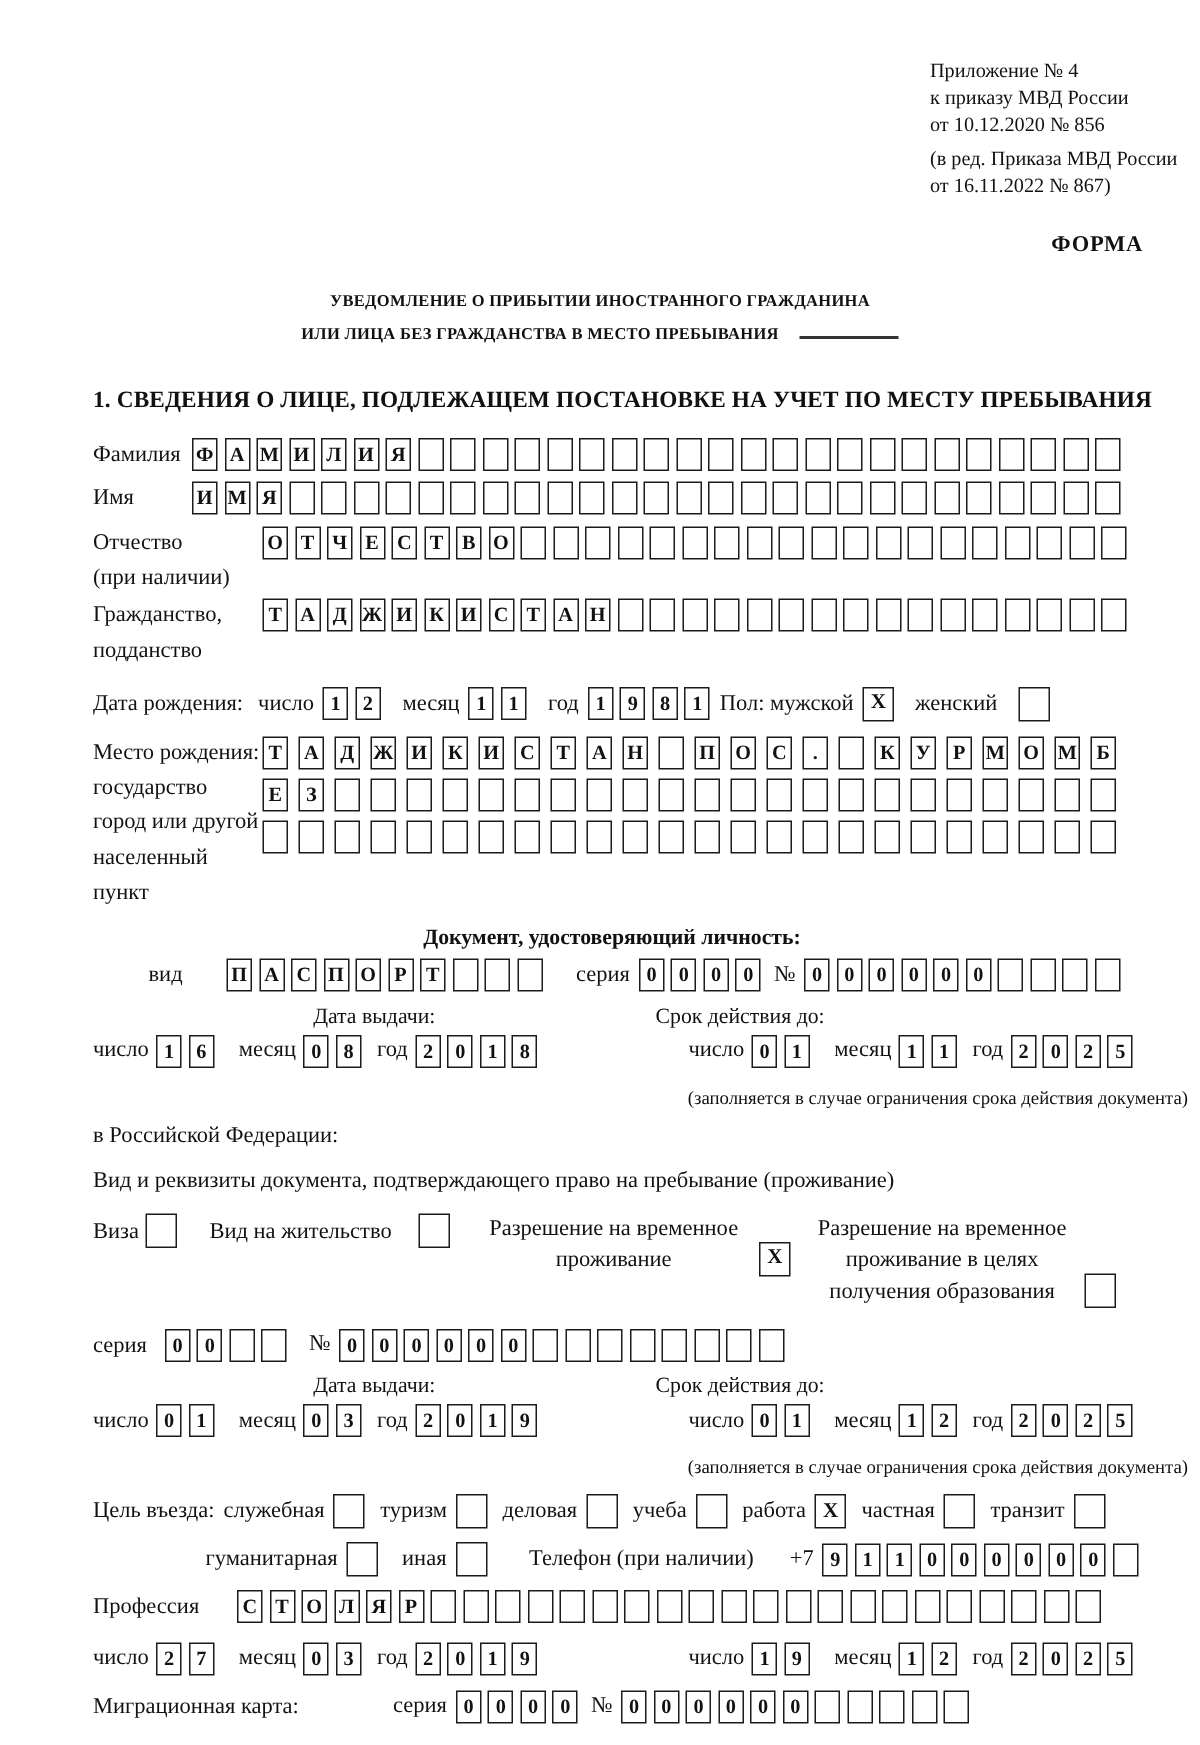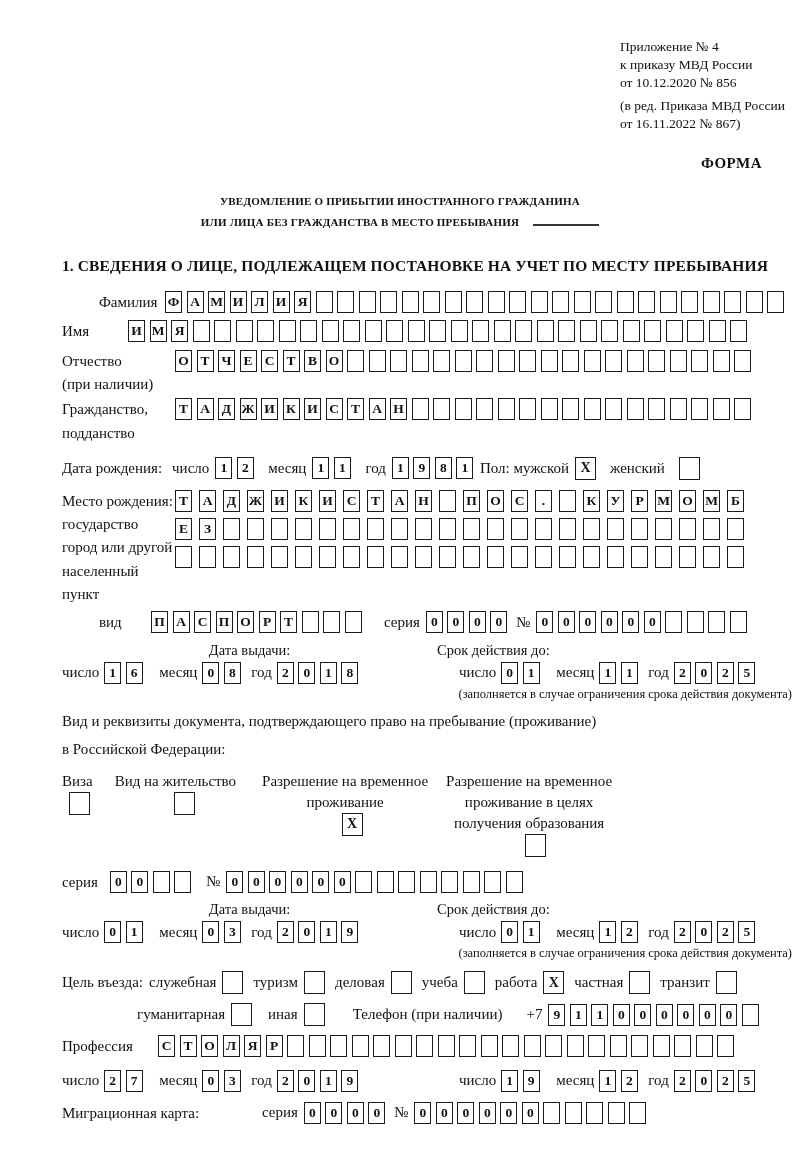--- a/index.html
+++ b/index.html
@@ -77,7 +77,7 @@
 
   <div class="sec-head">1. СВЕДЕНИЯ О ЛИЦЕ, ПОДЛЕЖАЩЕМ ПОСТАНОВКЕ НА УЧЕТ ПО МЕСТУ ПРЕБЫВАНИЯ</div>
 
-  <div class="row" style="margin-top:16px;margin-left:37px;">
+  <div class="row" style="margin-top:16px;">
     <div class="lbl" style="width:66px;">Фамилия</div>
     <div class="boxes">
         <div class="cbox">Ф</div>

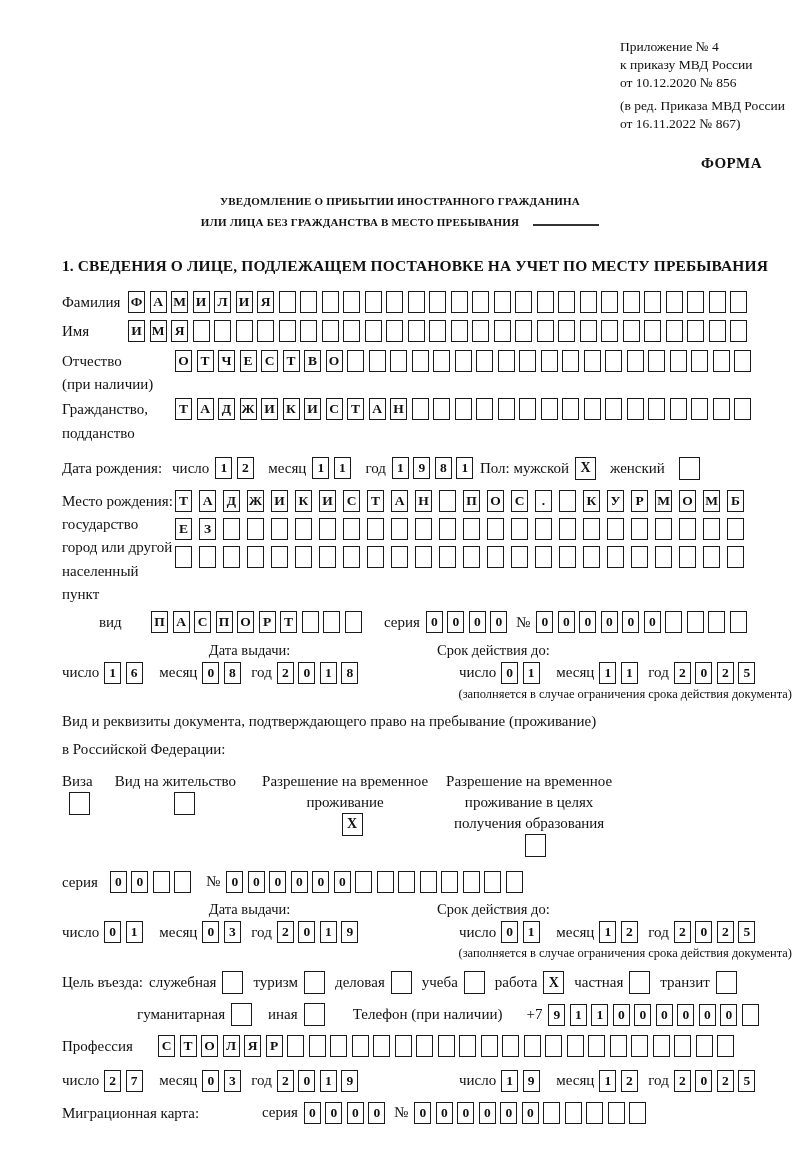--- a/index.html
+++ b/index.html
@@ -333,6 +333,7 @@
     </div>
   </div>
 
+  <div class="doc-head">Документ, удостоверяющий личность:</div>
 
   <div class="row" style="margin-top:5px;align-items:center;margin-left:37px;">
     <div class="lbl" style="width:52px;">вид</div>

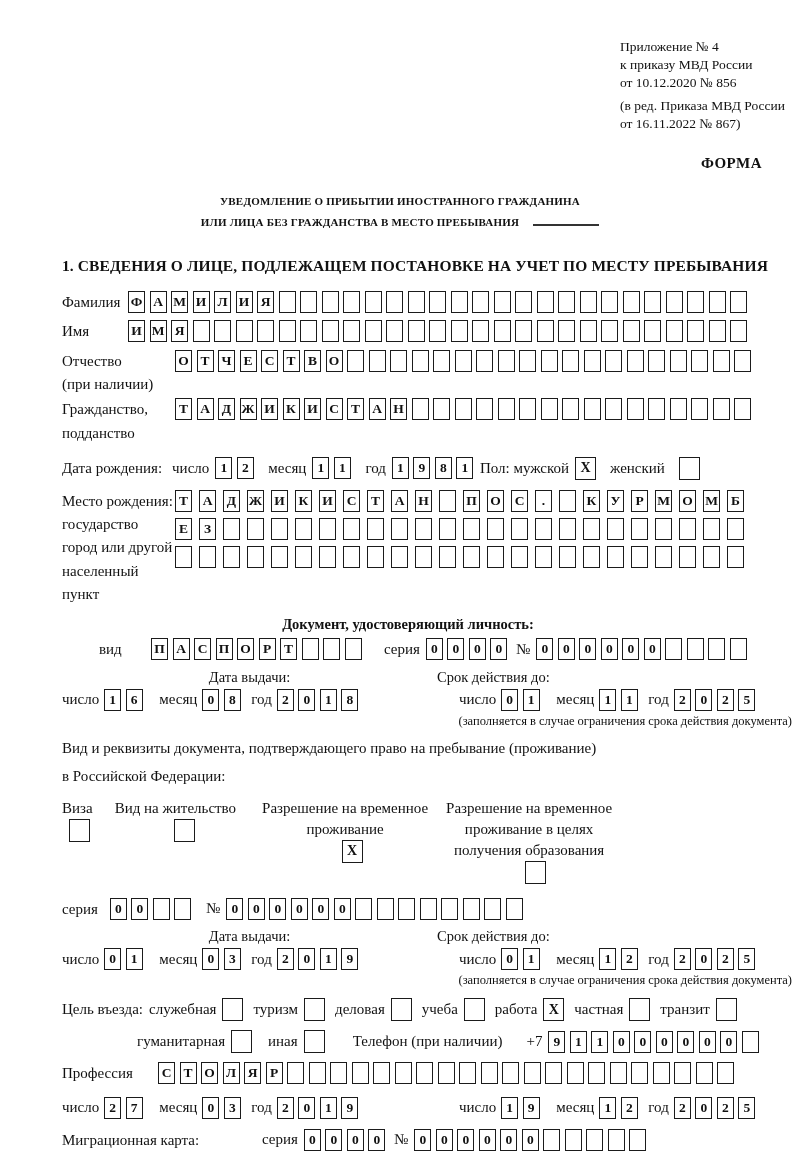--- a/index.html
+++ b/index.html
@@ -46,7 +46,7 @@
   .grp .glbl.mid{margin-left:12px;}
   .v-left{width:375px;}
   .v-right{flex:1;padding-left:22px;}
-  .note-right{text-align:right;font-size:12.5px;margin-top:3px;padding-right:2px;}
+  .note-right{text-align:right;font-size:12.5px;margin-top:13px;padding-right:2px;}
   
   .permits{display:flex;margin-top:10px;align-items:flex-start;}
   .permits .p-item{display:flex;align-items:center;flex-direction:column;}

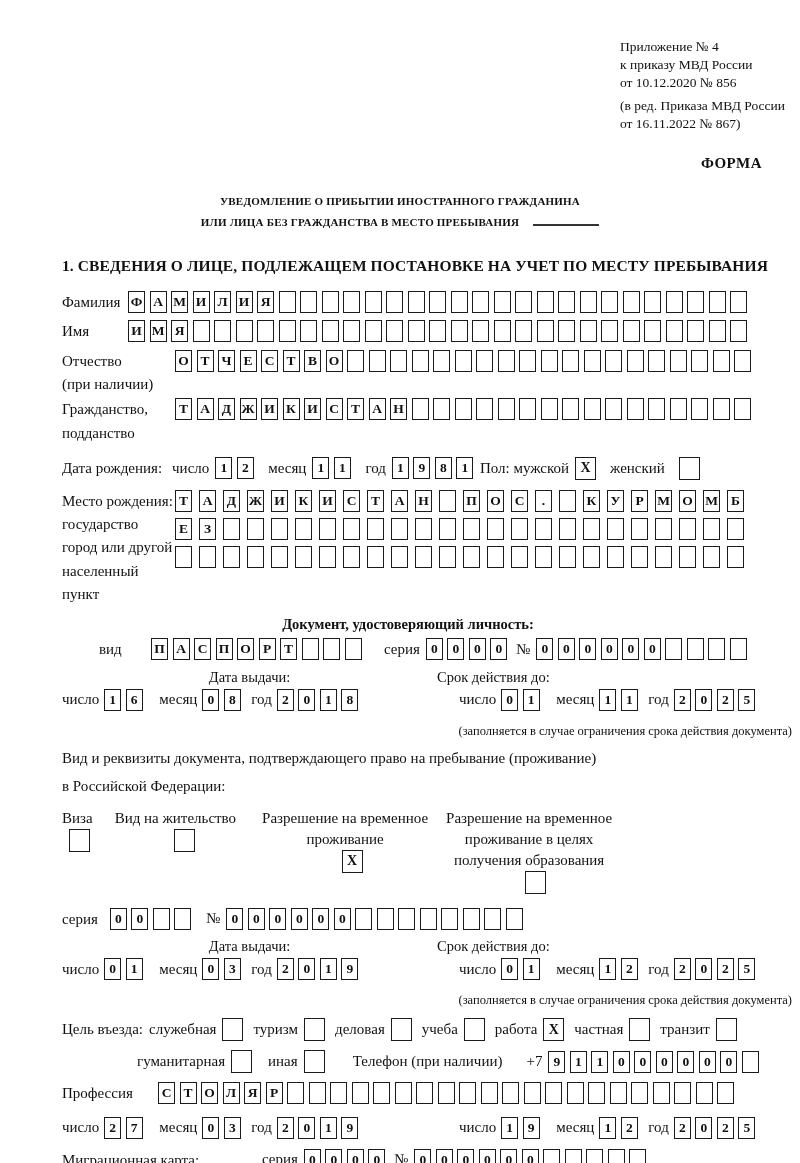--- a/index.html
+++ b/index.html
@@ -419,8 +419,8 @@
     <div class="note-right">(заполняется в случае ограничения срока действия документа)</div>
   </div>
 
+  <div class="lbl" style="margin-top:6px;">в Российской Федерации:</div>
   <div class="lbl" style="margin-top:8px;">Вид и реквизиты документа, подтверждающего право на пребывание (проживание)</div>
-  <div class="lbl" style="margin-top:6px;">в Российской Федерации:</div>
 
   <div class="permits">
     <div class="p-item">

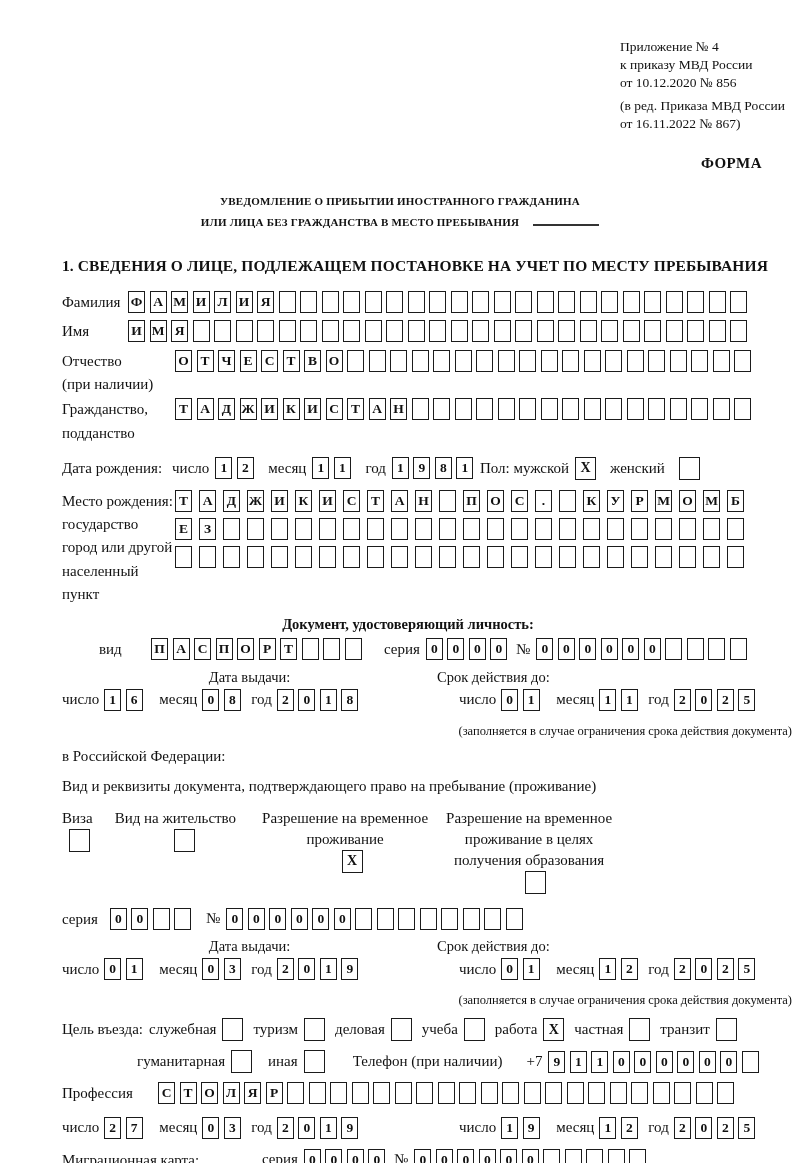--- a/index.html
+++ b/index.html
@@ -49,7 +49,7 @@
   .note-right{text-align:right;font-size:12.5px;margin-top:13px;padding-right:2px;}
   
   .permits{display:flex;margin-top:10px;align-items:flex-start;}
-  .permits .p-item{display:flex;align-items:center;flex-direction:column;}
+  .permits .p-item{display:flex;align-items:flex-end;}
   .permits .p-text{font-size:15px;text-align:center;line-height:1.4;}
   
   .lblcol{flex-shrink:0;font-size:15px;line-height:1.55;}

